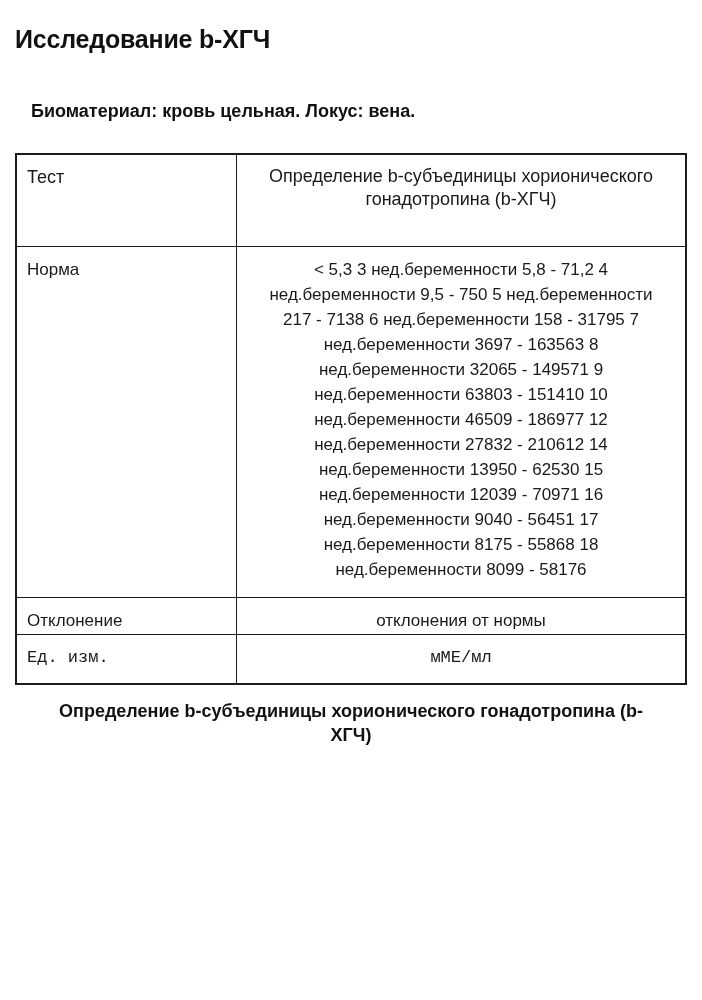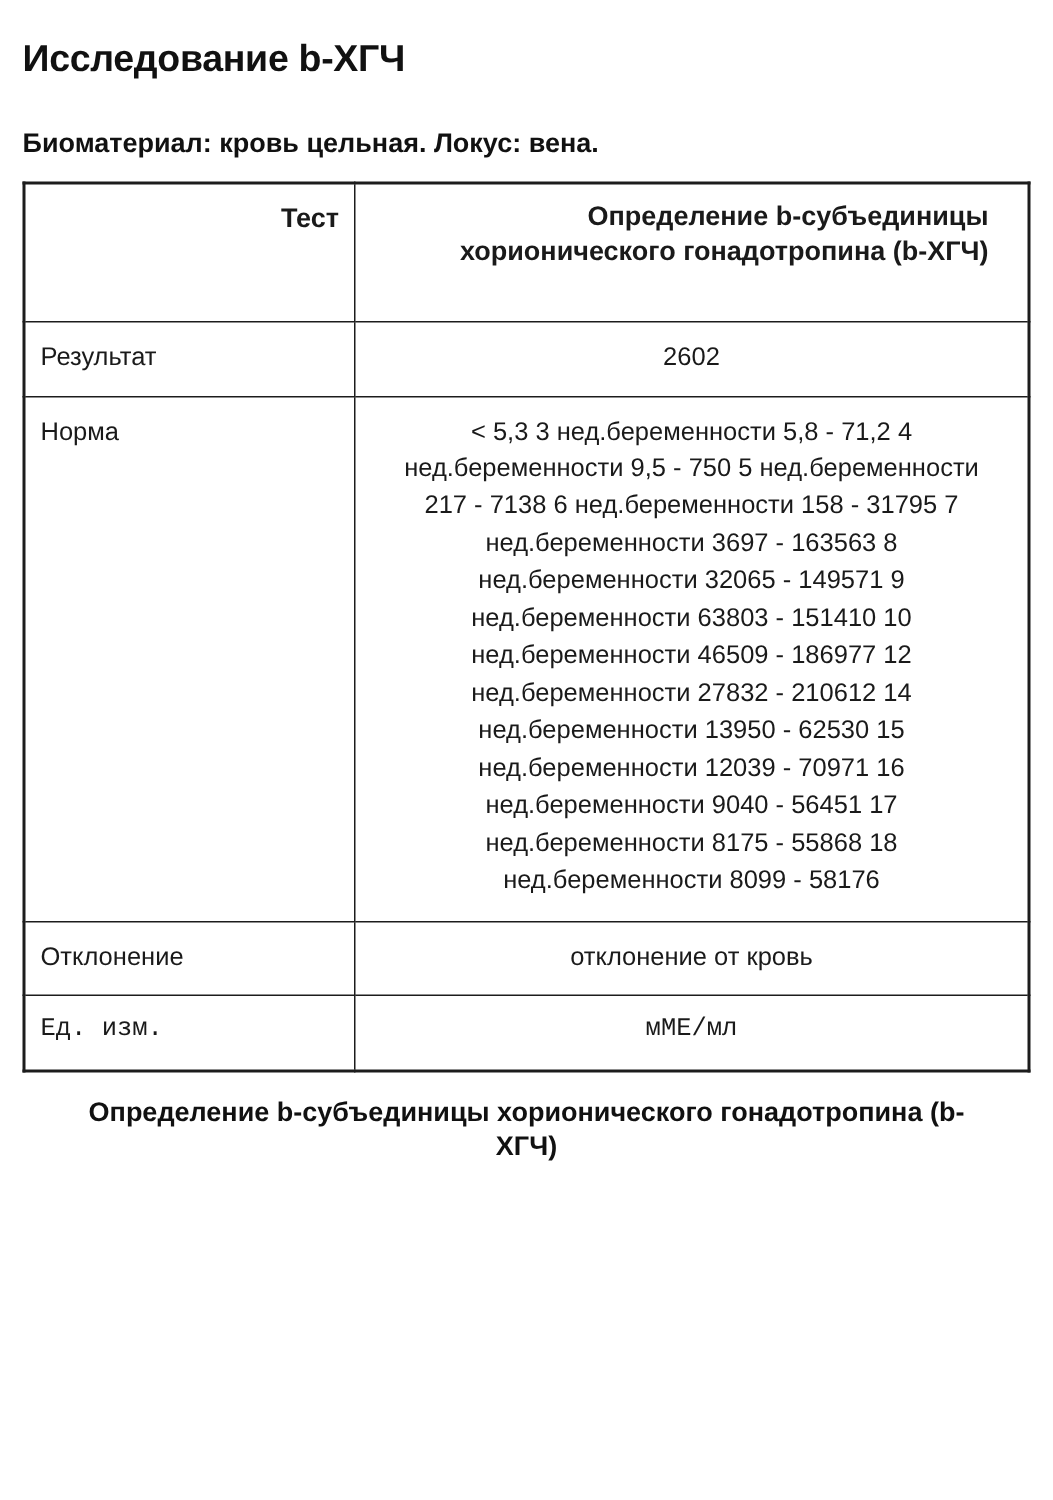--- a/index.html
+++ b/index.html
@@ -34,7 +34,7 @@
     font-size: 18px;
     font-weight: bold;
     color: #111111;
-    margin: 0;
+    margin: 16px;
     padding-top: 30px;
     padding-bottom: 14px;
     line-height: 1.25;

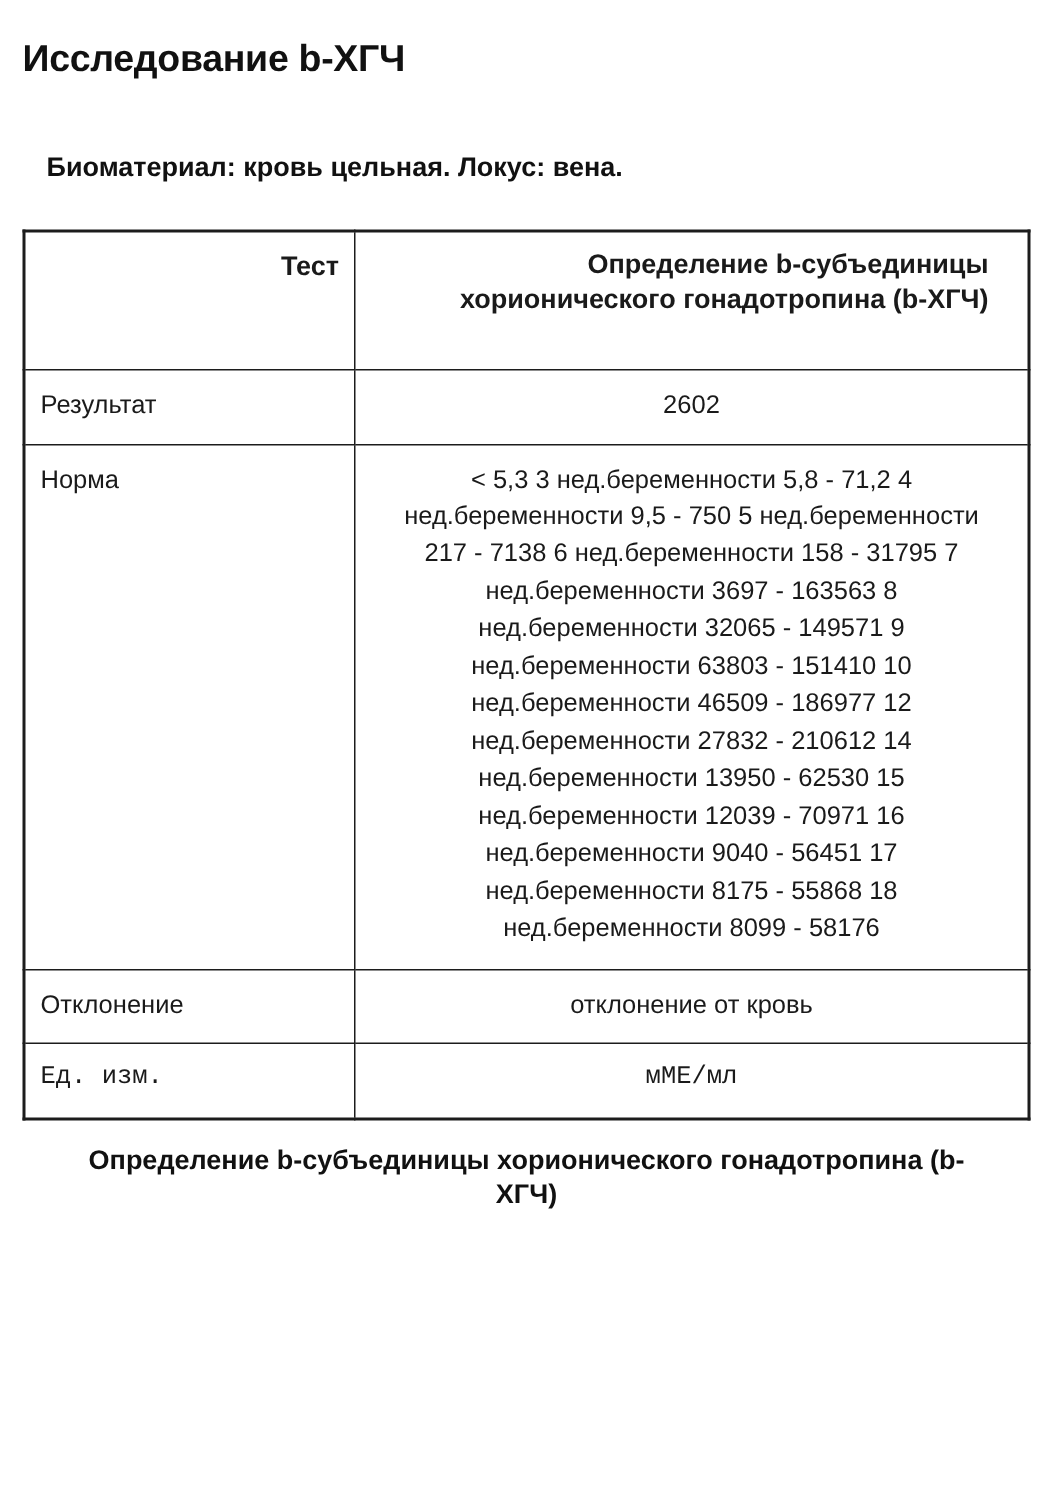--- a/index.html
+++ b/index.html
@@ -61,9 +61,8 @@
     text-align: center;
   }
   tr.header-row td {
-    font-weight: bold;
+    font-weight: normal;
     padding-bottom: 34px;
-    text-align: right;
   }
   tr.header-row td.label-cell {
     font-size: 18px;

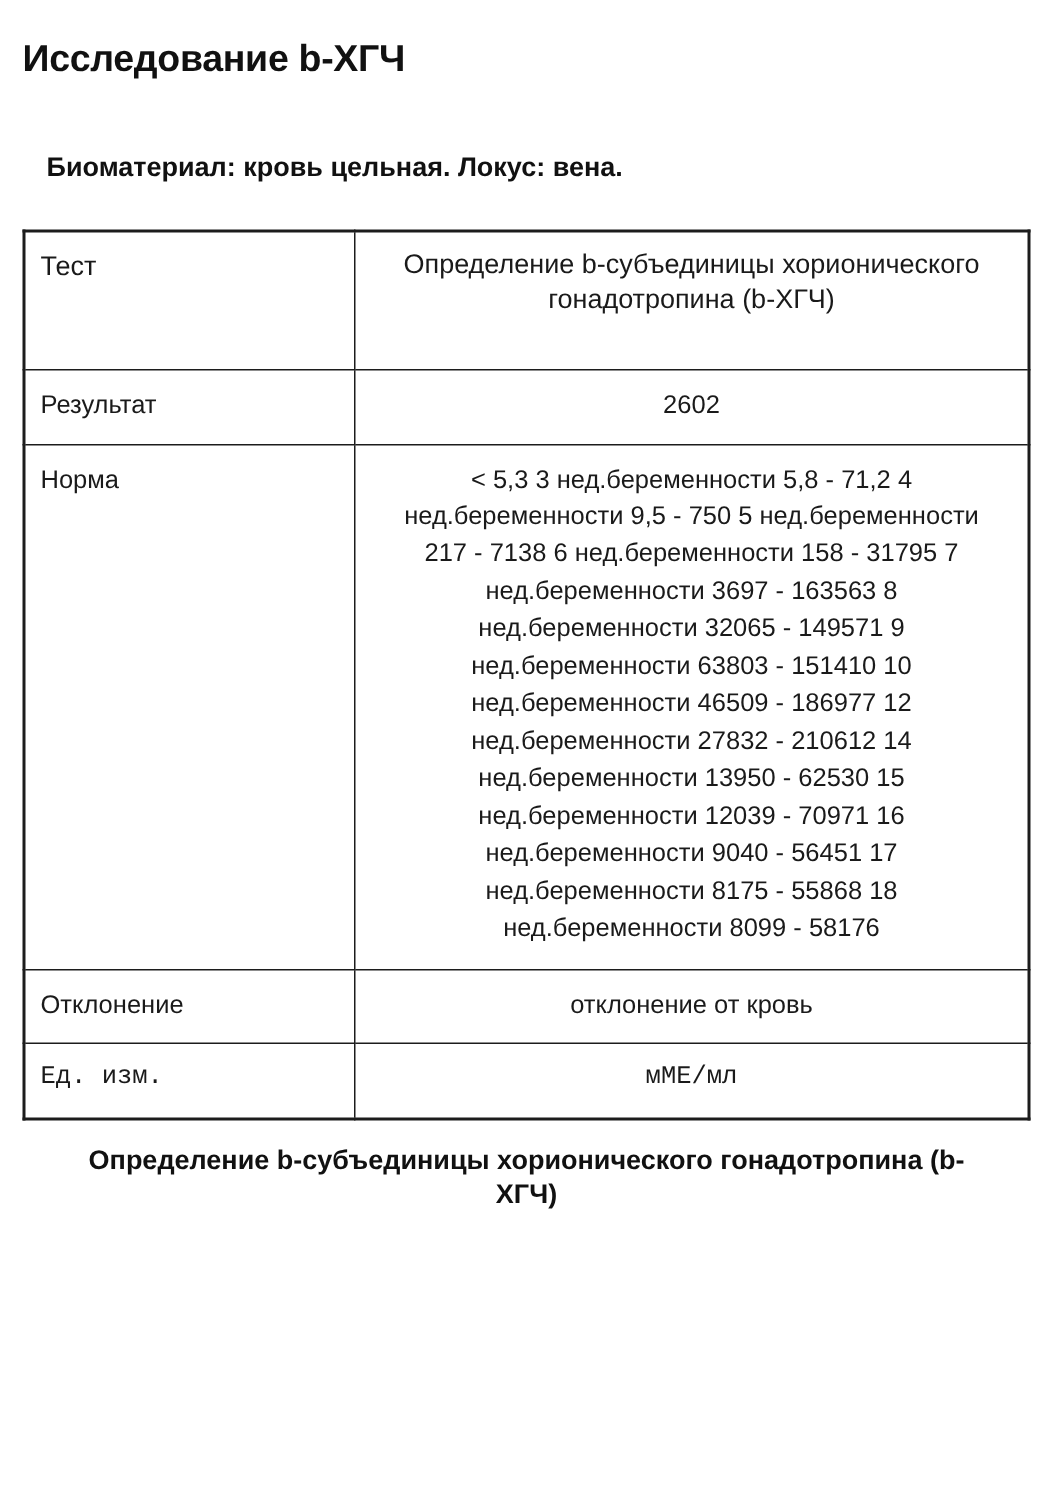--- a/index.html
+++ b/index.html
@@ -128,10 +128,6 @@
         <td class="label-cell">Тест</td>
         <td class="value-cell">Определение b-субъединицы хорионического гонадотропина (b-ХГЧ)</td>
       </tr>
-      <tr class="result-row">
-        <td class="label-cell">Результат</td>
-        <td class="value-cell">2602</td>
-      </tr>
       <tr class="norm-row">
         <td class="label-cell">Норма</td>
         <td class="value-cell">&lt; 5,3 3 нед.беременности 5,8 - 71,2 4 нед.беременности 9,5 - 750 5 нед.беременности 217 - 7138 6 нед.беременности 158 - 31795 7 нед.беременности 3697 - 163563 8 нед.беременности 32065 - 149571 9 нед.беременности 63803 - 151410 10 нед.беременности 46509 - 186977 12 нед.беременности 27832 - 210612 14 нед.беременности 13950 - 62530 15 нед.беременности 12039 - 70971 16 нед.беременности 9040 - 56451 17 нед.беременности 8175 - 55868 18 нед.беременности 8099 - 58176</td>

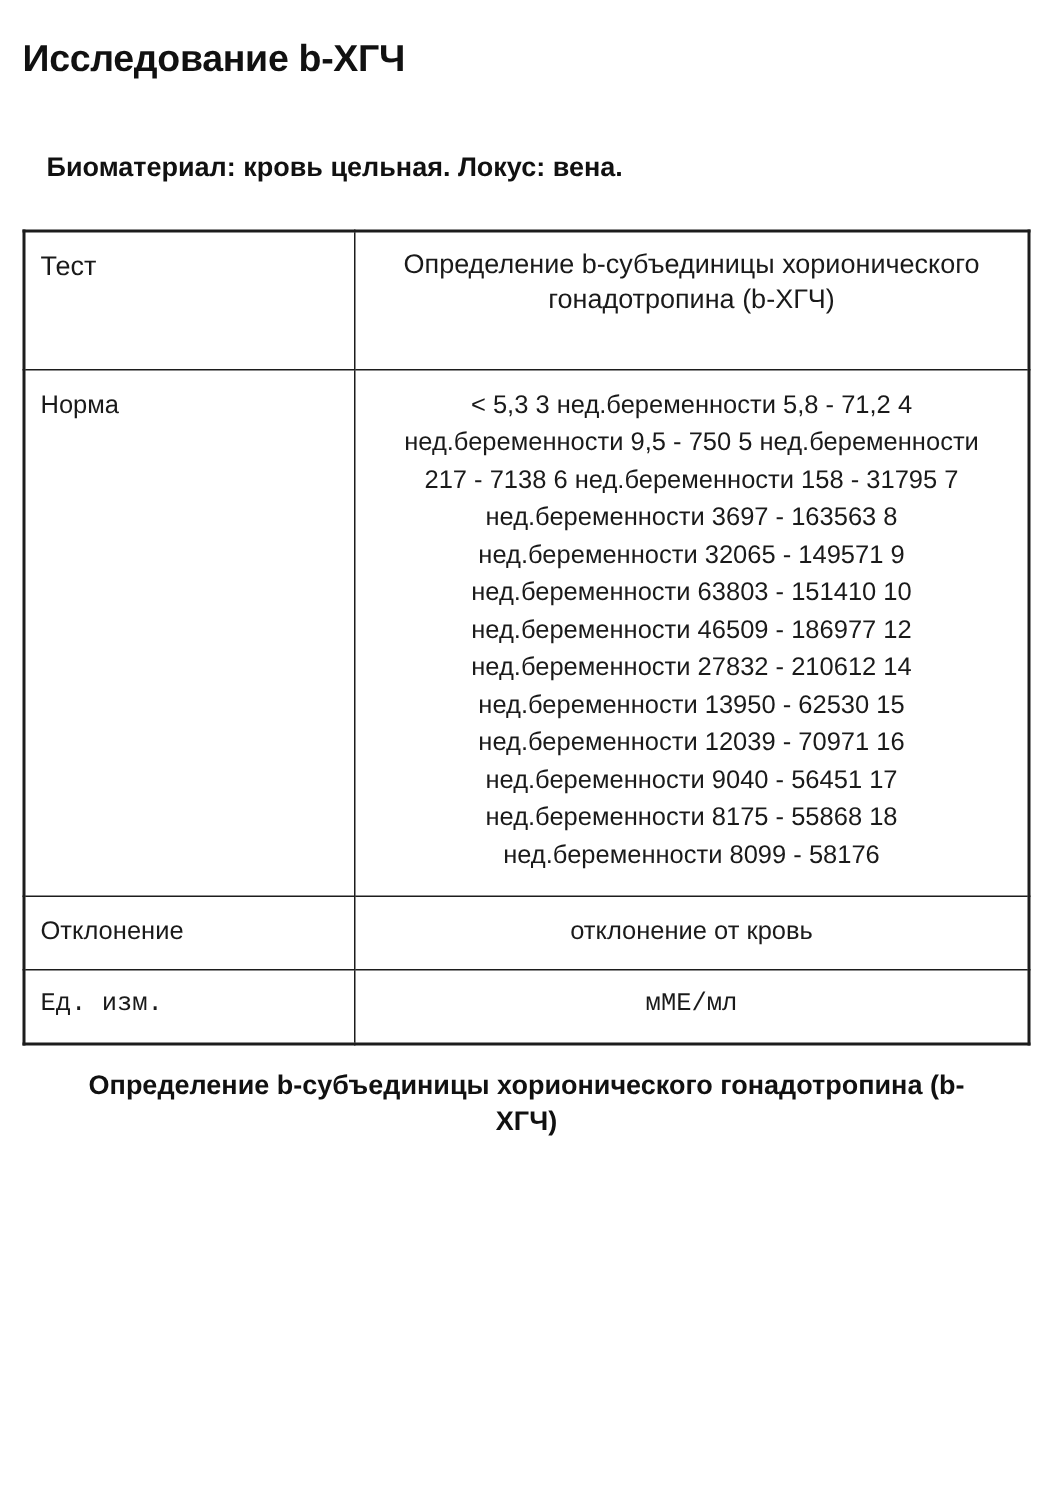--- a/index.html
+++ b/index.html
@@ -90,7 +90,7 @@
   }
   tr.deviation-row td {
     padding-top: 11px;
-    padding-bottom: 13px;
+    padding-bottom: 1px;
     margin-left: 21px;
   }
   tr.criticality-row td {

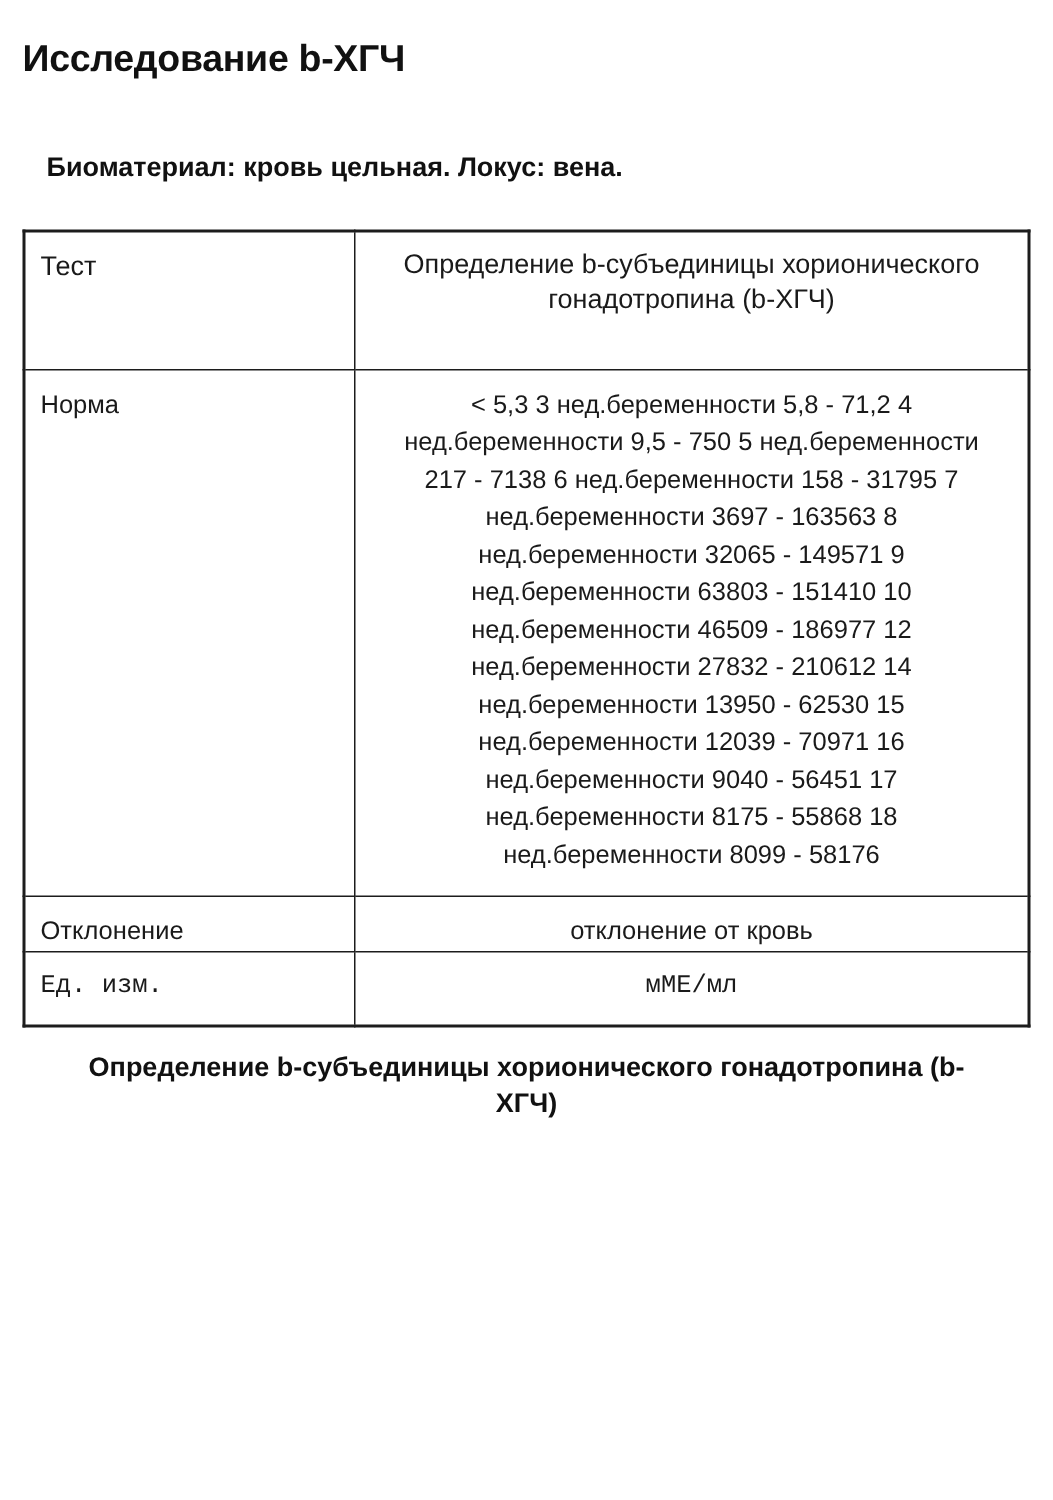--- a/index.html
+++ b/index.html
@@ -134,7 +134,7 @@
       </tr>
       <tr class="deviation-row">
         <td class="label-cell">Отклонение</td>
-        <td class="value-cell">отклонение от кровь</td>
+        <td class="value-cell">отклонения от нормы</td>
       </tr>
       <tr class="unit-row">
         <td class="label-cell">Ед. изм.</td>

